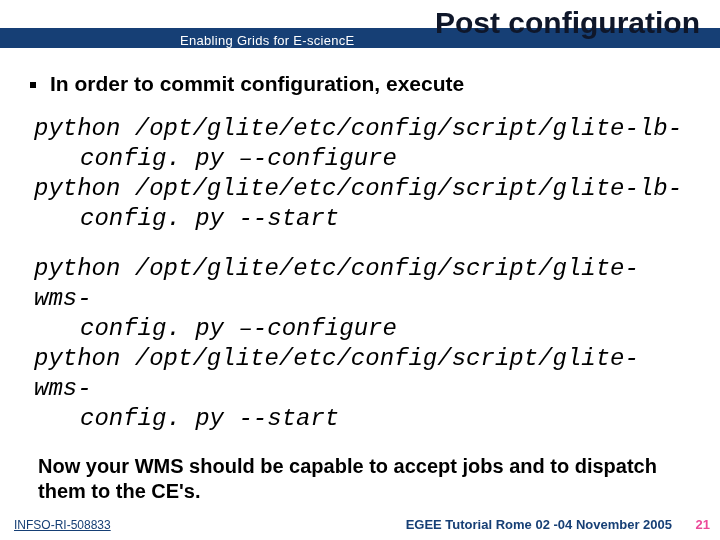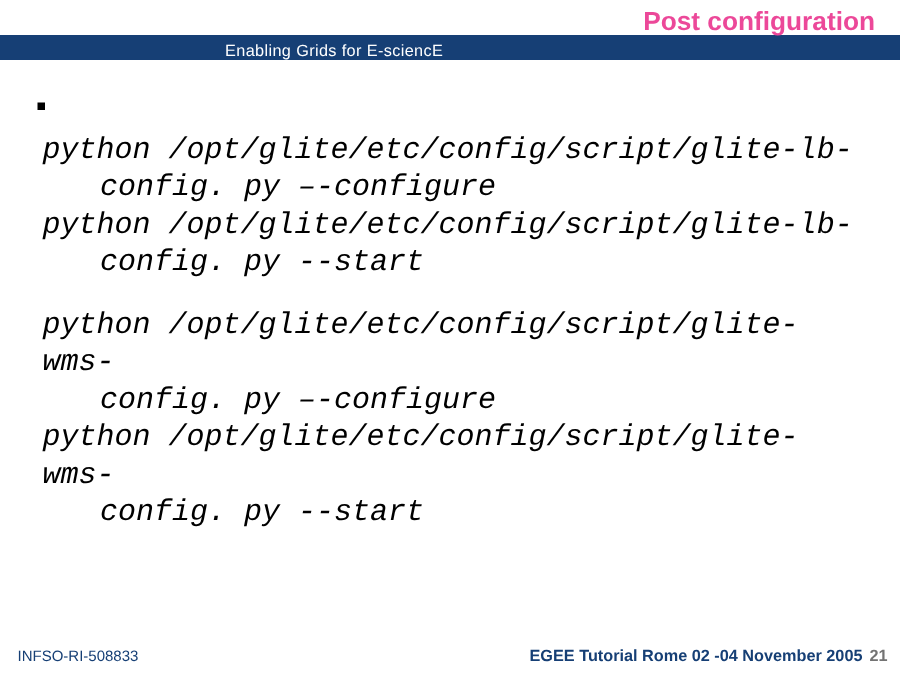--- a/index.html
+++ b/index.html
@@ -9,7 +9,7 @@
   
   .header { position: relative; height: 60px; }
   .blueband { position: absolute; left: 0; top: 28px; width: 720px; height: 20px; background: #163f75; }
-  .title { position: absolute; right: 20px; top: 6px; font-size: 21px; font-weight: bold; color: #ec4899; }
+  .title { position: absolute; right: 20px; top: 6px; font-size: 30px; font-weight: bold; color: #0f172a; }
   .tagline { position: absolute; left: 180px; top: 33px; font-size: 13px; color: #fff; letter-spacing: 0.3px; }
 
   

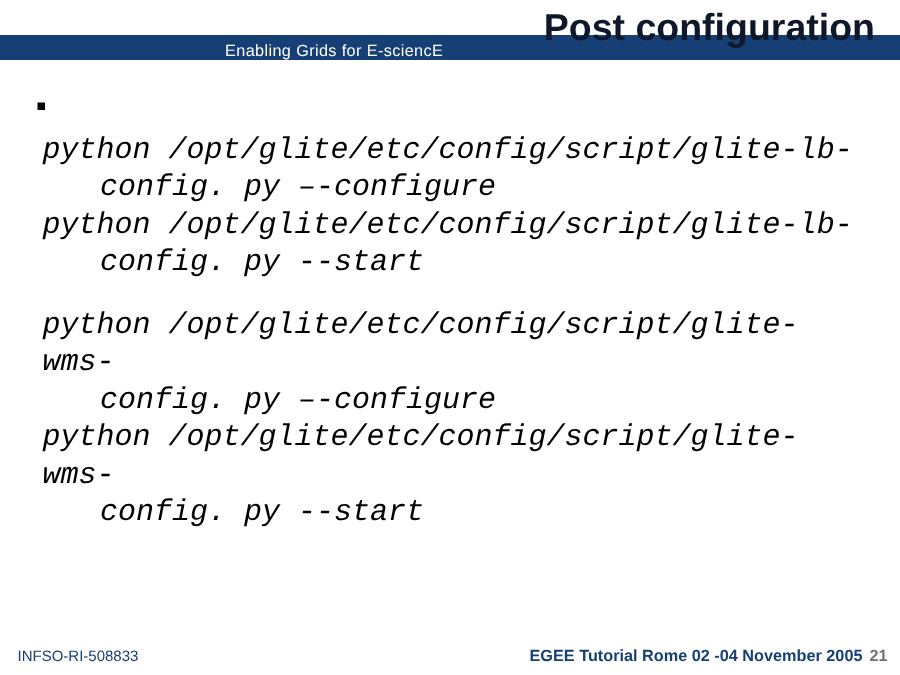--- a/index.html
+++ b/index.html
@@ -49,6 +49,7 @@
 
     <div class="bullet">
       <div class="dot"></div>
+      <div class="bullet-text">In order to commit configuration, execute</div>
     </div>
 
     <div class="codeblock">

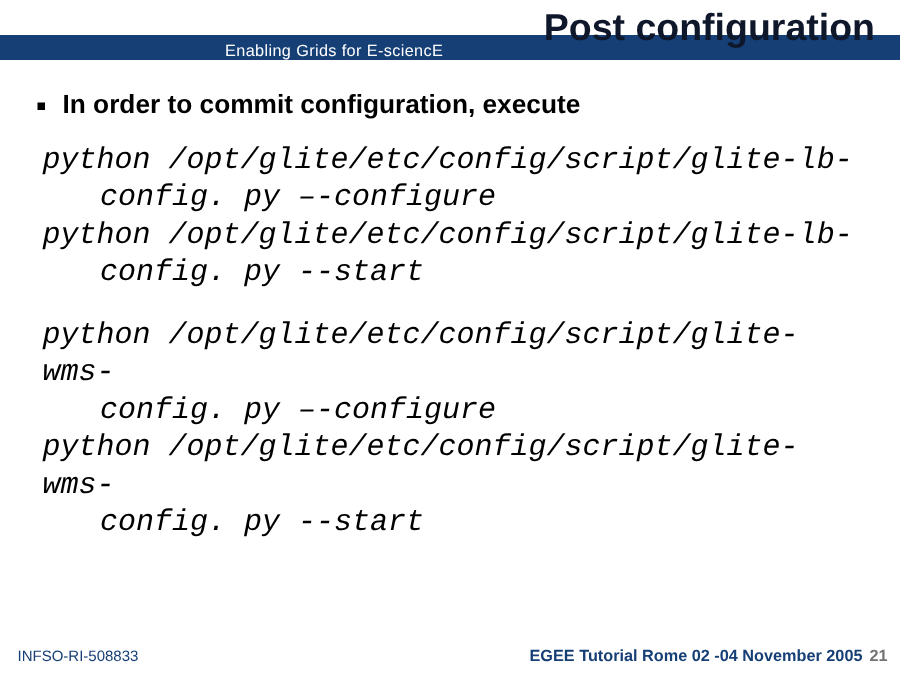--- a/index.html
+++ b/index.html
@@ -66,6 +66,7 @@
       <span class="indent">config. py --start</span>
     </div>
 
+    <div class="closing">Now your WMS should be capable to accept jobs and to dispatch them to the CE's.</div>
   </div>
 
   <div class="footer">

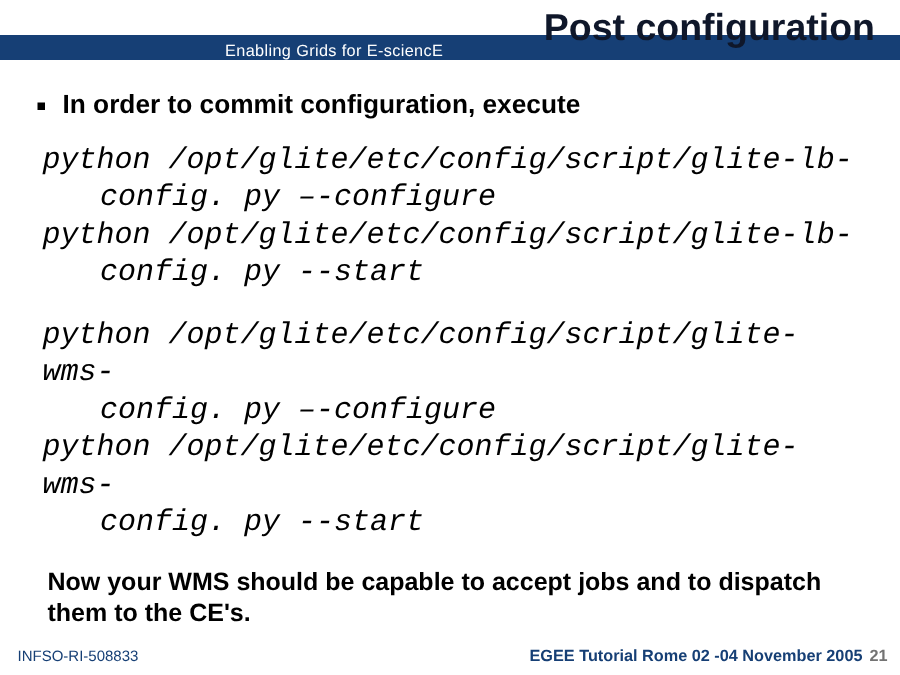--- a/index.html
+++ b/index.html
@@ -30,7 +30,7 @@
 
   
   .footer { position: absolute; left: 0; bottom: 0; width: 720px; height: 26px; }
-  .footer-left { position: absolute; left: 14px; bottom: 8px; font-size: 12px; color: #163f75; }
+  .footer-left { position: absolute; left: 14px; bottom: 8px; font-size: 12px; color: #163f75; text-decoration: underline; }
   .footer-right { position: absolute; right: 30px; bottom: 8px; font-size: 13px; font-weight: bold; color: #163f75; padding-left: 39px; }
   .footer-page { position: absolute; right: 10px; bottom: 8px; font-size: 13px; font-weight: bold; color: #737373; }
 </style>

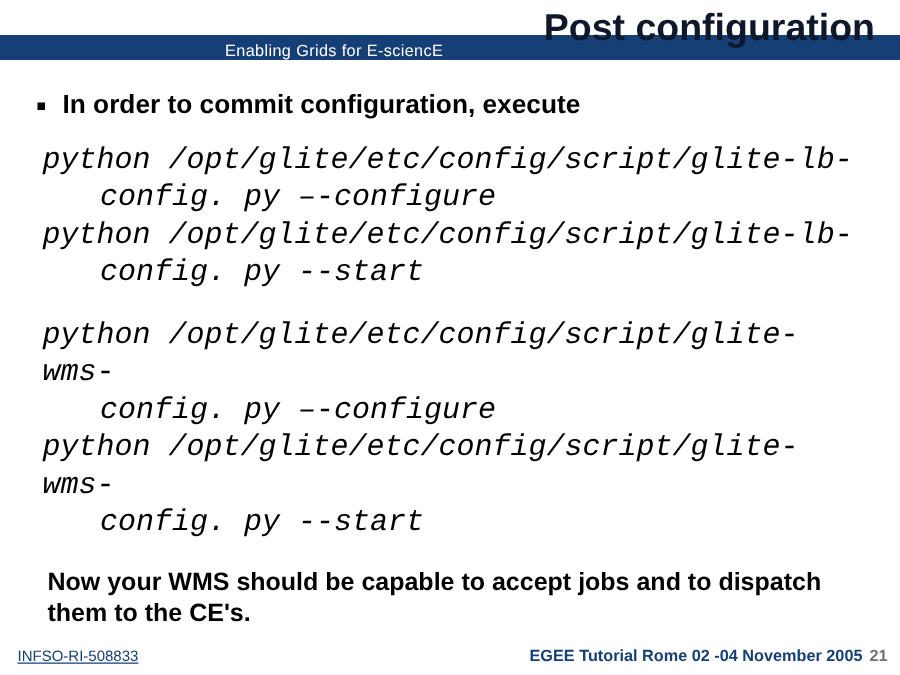--- a/index.html
+++ b/index.html
@@ -31,7 +31,7 @@
   
   .footer { position: absolute; left: 0; bottom: 0; width: 720px; height: 26px; }
   .footer-left { position: absolute; left: 14px; bottom: 8px; font-size: 12px; color: #163f75; text-decoration: underline; }
-  .footer-right { position: absolute; right: 30px; bottom: 8px; font-size: 13px; font-weight: bold; color: #163f75; padding-left: 39px; }
+  .footer-right { position: absolute; right: 48px; bottom: 8px; font-size: 13px; font-weight: bold; color: #163f75; padding-left: 39px; }
   .footer-page { position: absolute; right: 10px; bottom: 8px; font-size: 13px; font-weight: bold; color: #737373; }
 </style>
 </head>

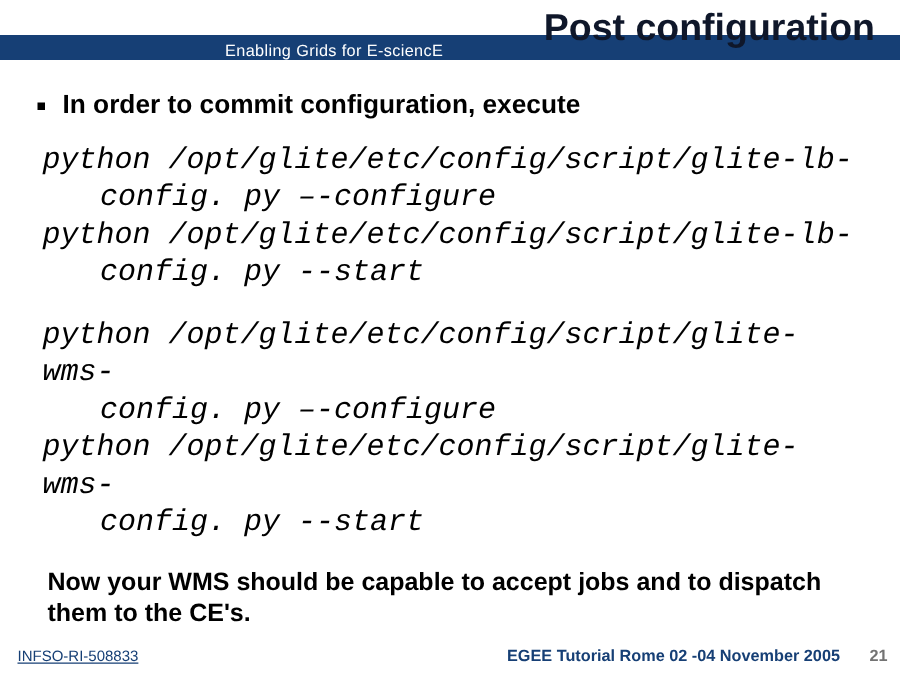--- a/index.html
+++ b/index.html
@@ -32,7 +32,7 @@
   .footer { position: absolute; left: 0; bottom: 0; width: 720px; height: 26px; }
   .footer-left { position: absolute; left: 14px; bottom: 8px; font-size: 12px; color: #163f75; text-decoration: underline; }
   .footer-right { position: absolute; right: 48px; bottom: 8px; font-size: 13px; font-weight: bold; color: #163f75; padding-left: 39px; }
-  .footer-page { position: absolute; right: 10px; bottom: 8px; font-size: 13px; font-weight: bold; color: #737373; }
+  .footer-page { position: absolute; right: 10px; bottom: 8px; font-size: 13px; font-weight: bold; color: #ec4899; }
 </style>
 </head>
 <body>

